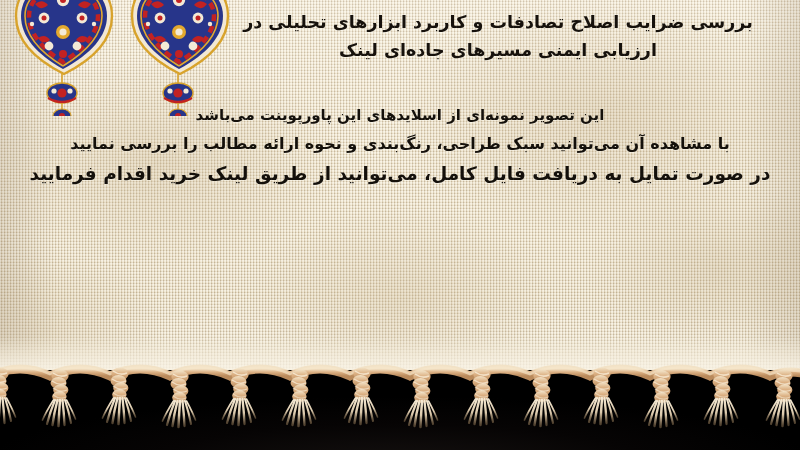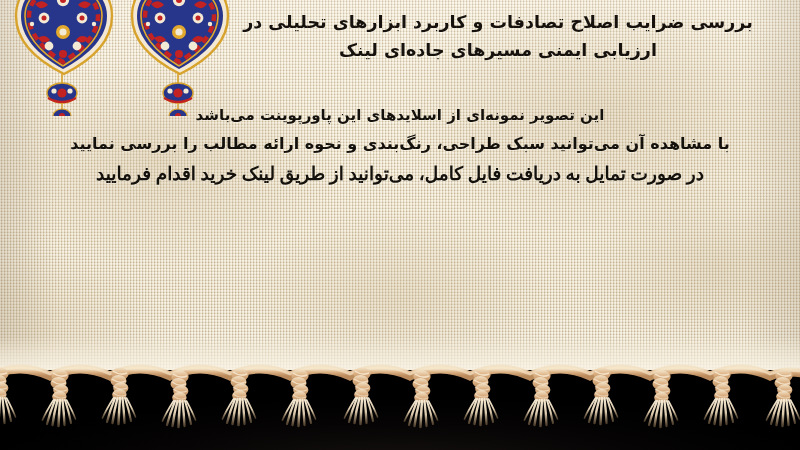--- a/index.html
+++ b/index.html
@@ -160,7 +160,7 @@
     white-space: nowrap;
   }
 
-  .body-line:last-child { margin-bottom: 16px; font-family: Liberation Serif, serif; }
+  .body-line:last-child { margin-bottom: 16px; }
 
   .body-line.l1 { font-size: 15px; }
   .body-line.l2 { font-size: 16px; }

